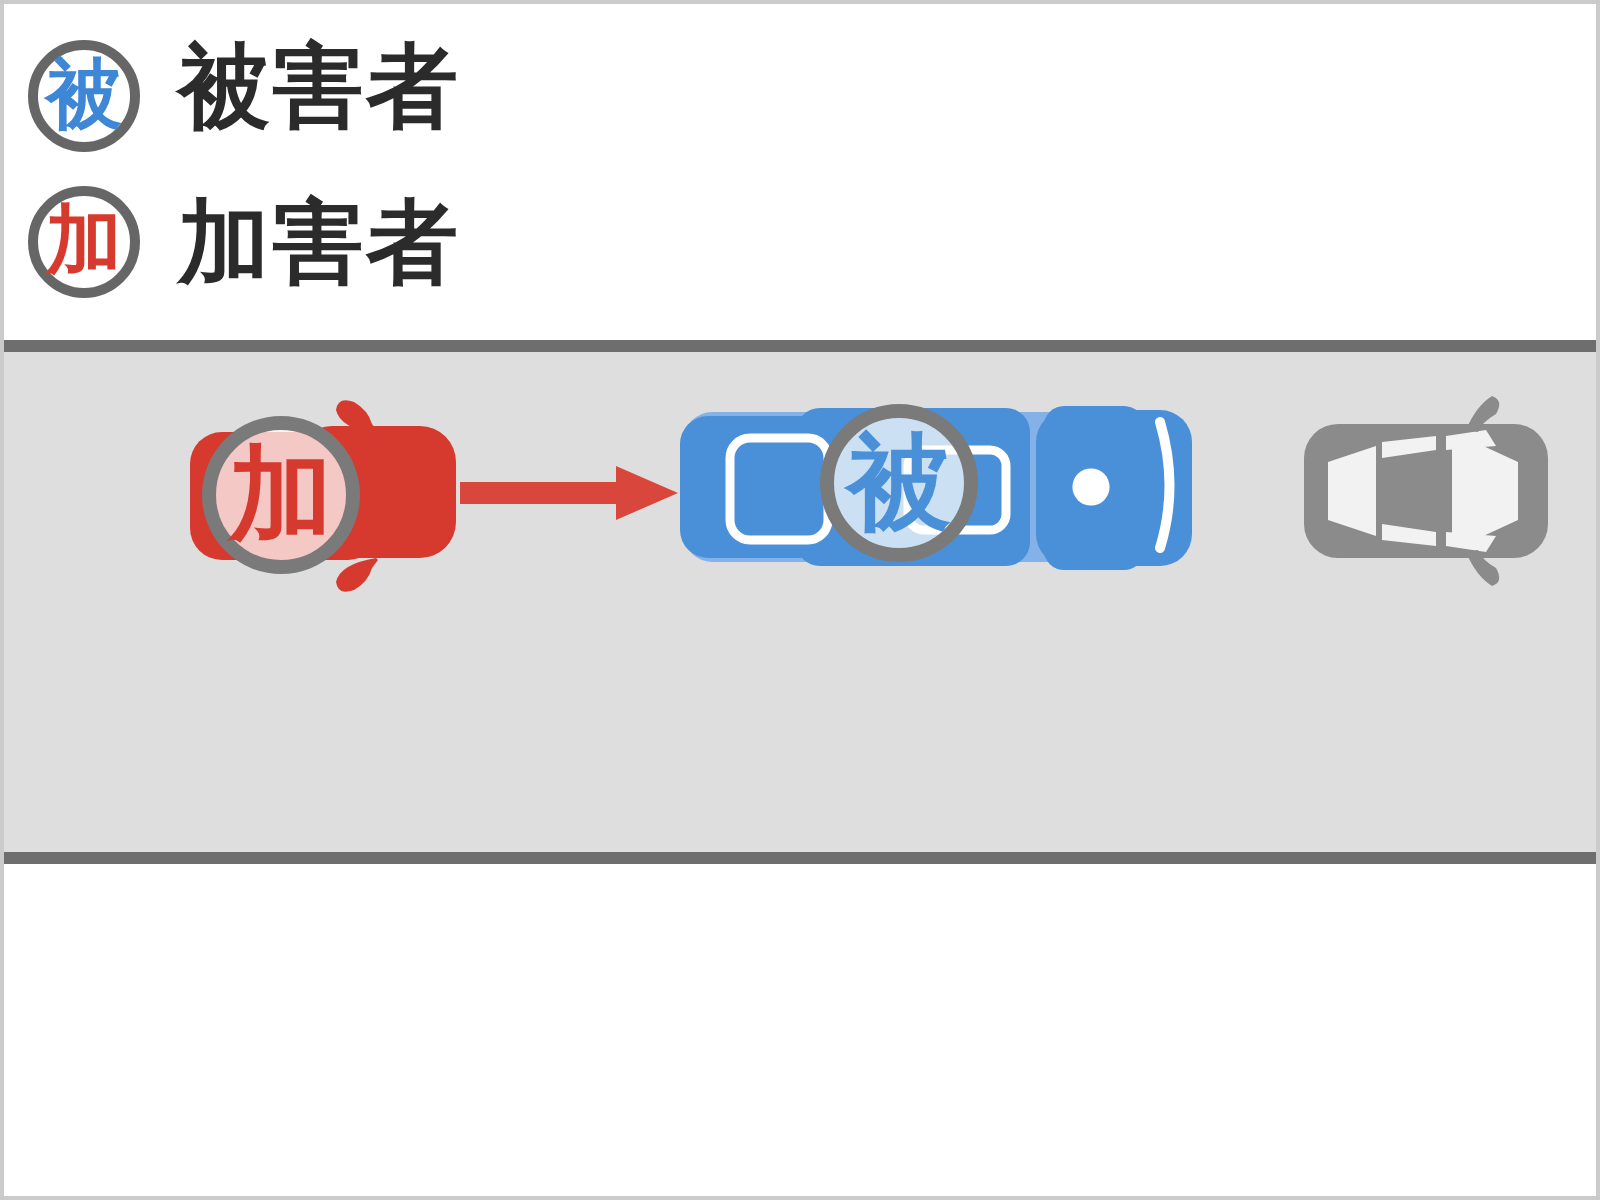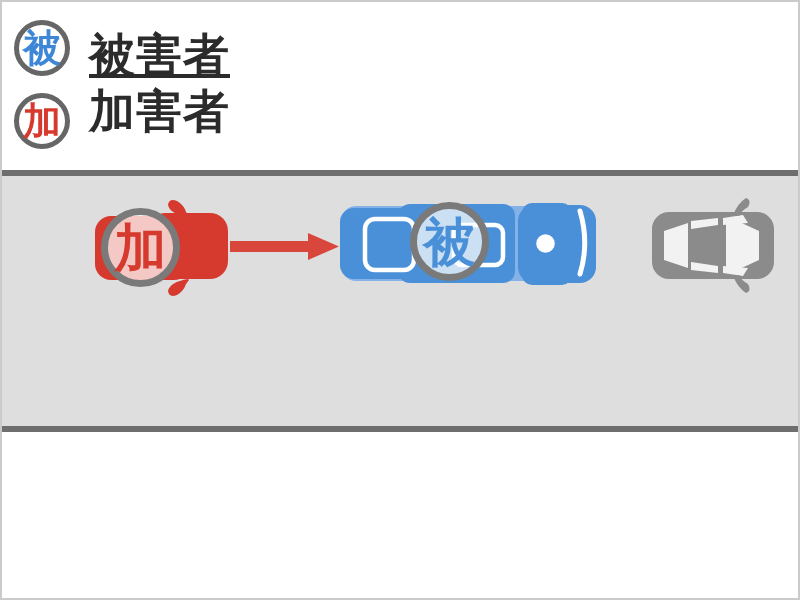--- a/index.html
+++ b/index.html
@@ -24,7 +24,7 @@
     position:absolute;left:87px;font-size:46px;font-weight:bold;
     color:#2b2b2b;letter-spacing:1px;line-height:50px;white-space:nowrap;
   }
-  .legend-label.victim{top:28px;text-decoration:underline;}
+  .legend-label.victim{top:16px;}
   .legend-label.perp{top:84px;}
   
   .road{

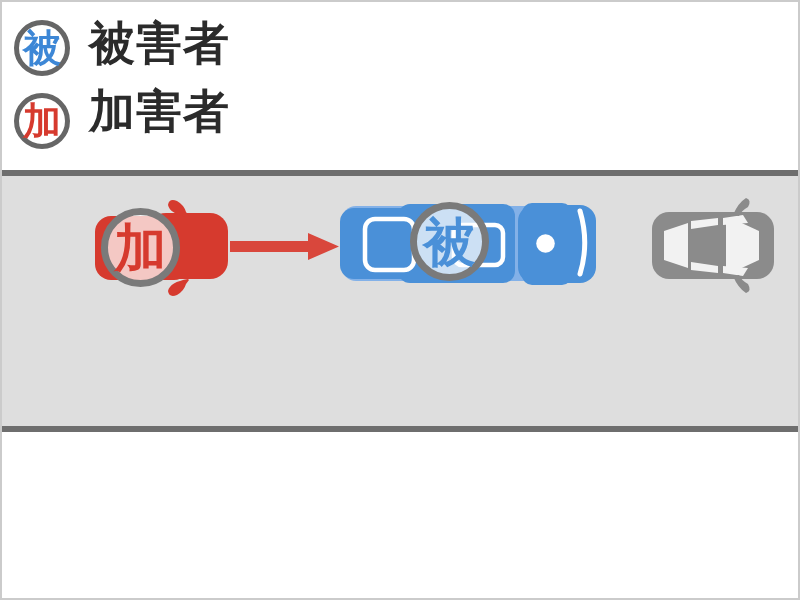--- a/index.html
+++ b/index.html
@@ -25,7 +25,7 @@
     color:#2b2b2b;letter-spacing:1px;line-height:50px;white-space:nowrap;
   }
   .legend-label.victim{top:16px;}
-  .legend-label.perp{top:84px;}
+  .legend-label.perp{top:94px;}
   
   .road{
     position:absolute;left:0;top:168px;width:800px;height:262px;

